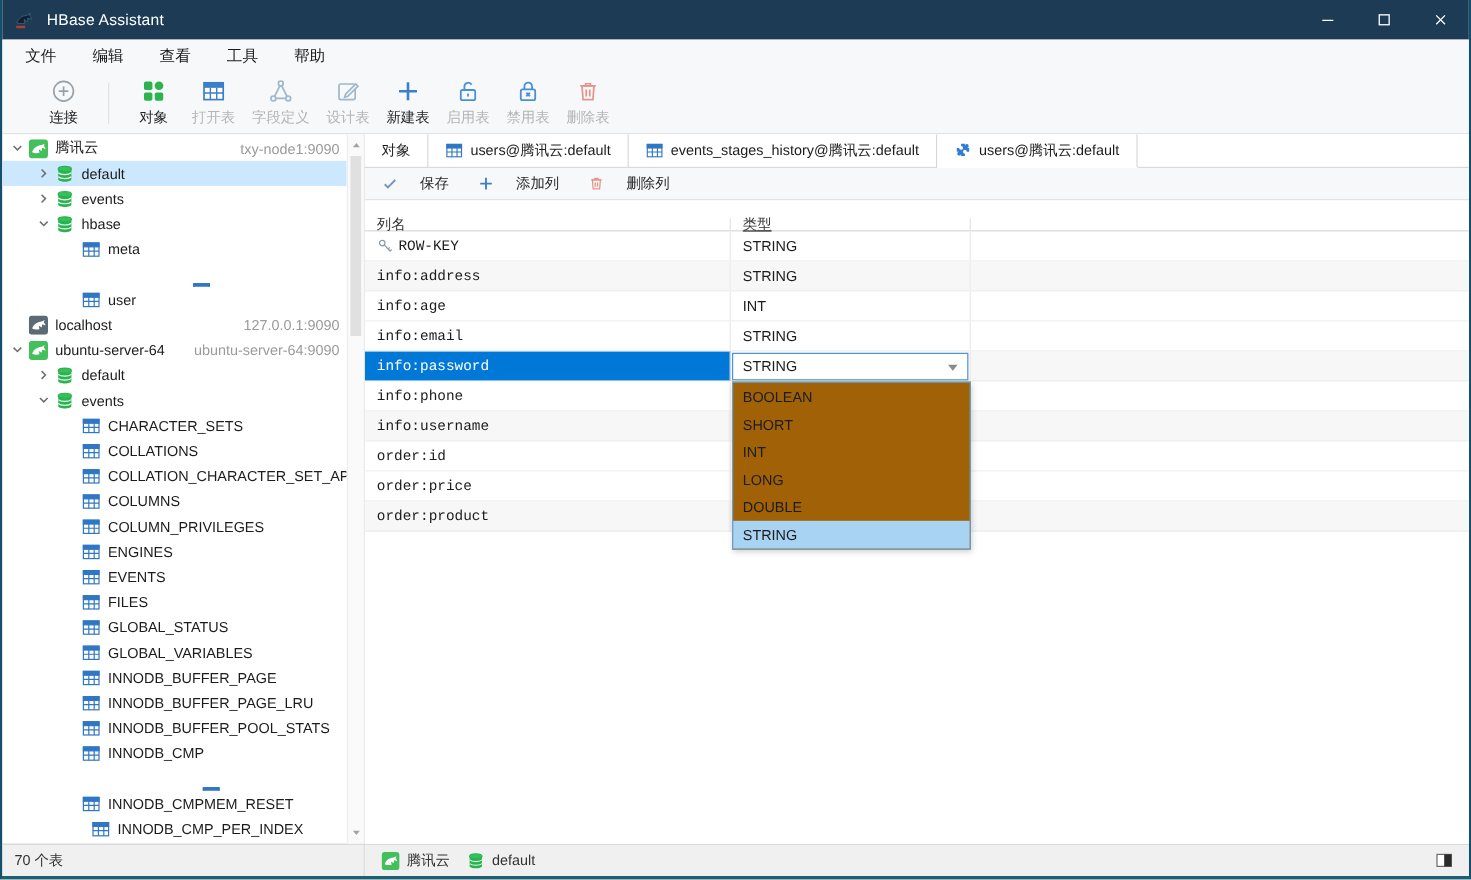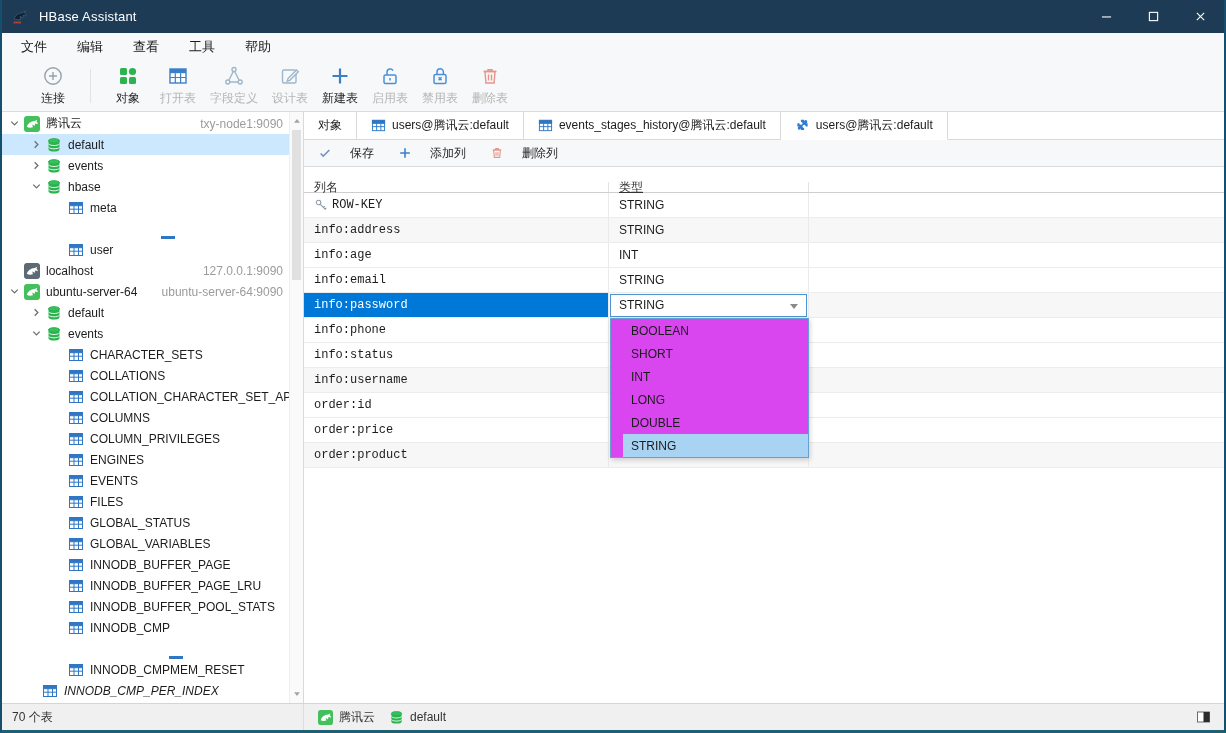--- a/index.html
+++ b/index.html
@@ -85,8 +85,8 @@
   .combo-arrow{position:absolute;right:8px;top:9px;width:0;height:0;
                border-left:4px solid transparent;border-right:4px solid transparent;border-top:5px solid #8a8a8a;}
 
-  .dropdown{position:absolute;left:306px;top:206px;width:199px;background:#d946ef;
-            border:1px solid #66a0d0;z-index:20;box-shadow:1px 2px 5px rgba(0,0,0,.18);padding-left:12px;}
+  .dropdown{position:absolute;left:306px;top:206px;width:199px;background:#a16207;
+            border:1px solid #66a0d0;z-index:20;box-shadow:1px 2px 5px rgba(0,0,0,.18);}
   .dd-option{height:23px;display:flex;align-items:center;padding-left:8px;font-size:12px;color:#1c1c1c;}
   .dd-option.hl{background:var(--dropdown-highlight,#a9d3f2);}
 

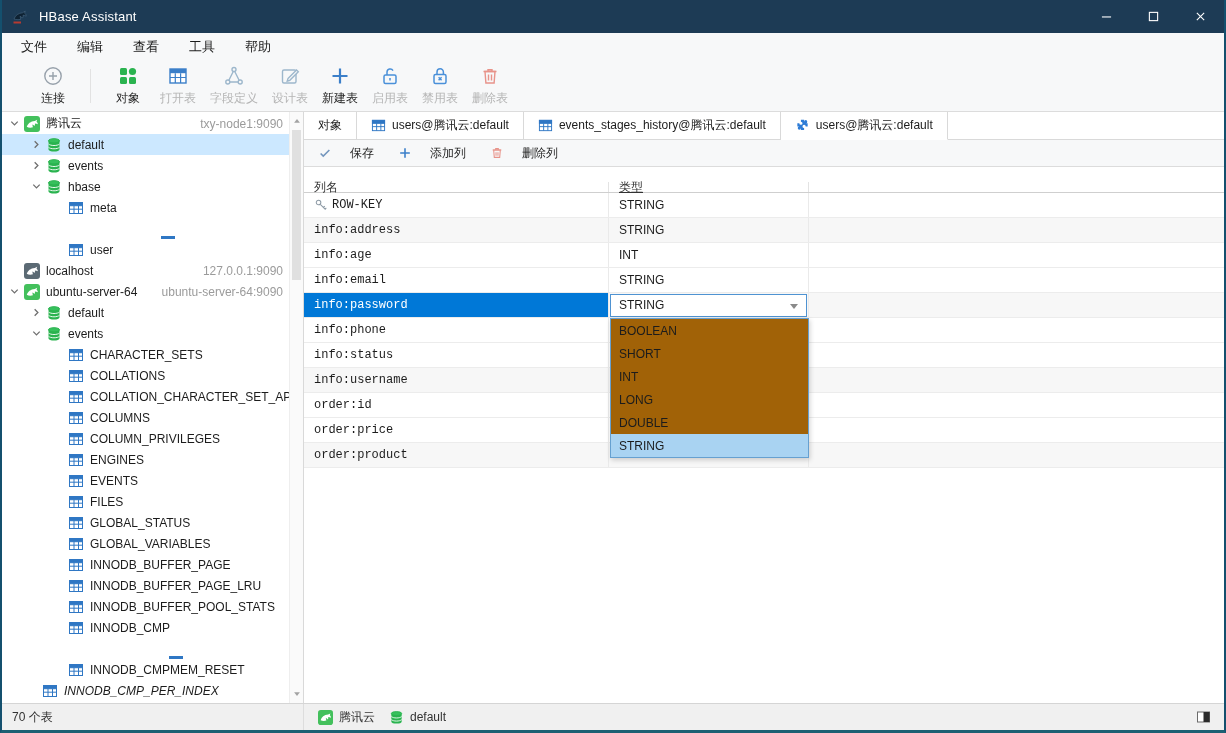--- a/index.html
+++ b/index.html
@@ -730,15 +730,6 @@
               </div>
               <div class="gc-fill"></div>
             </div>
-            <div class="grid-row">
-              <div class="gc gc-name">
-                <span>info:status</span>
-              </div>
-              <div class="gc gc-type">
-                <span></span>
-              </div>
-              <div class="gc-fill"></div>
-            </div>
             <div class="grid-row stripe">
               <div class="gc gc-name">
                 <span>info:username</span>

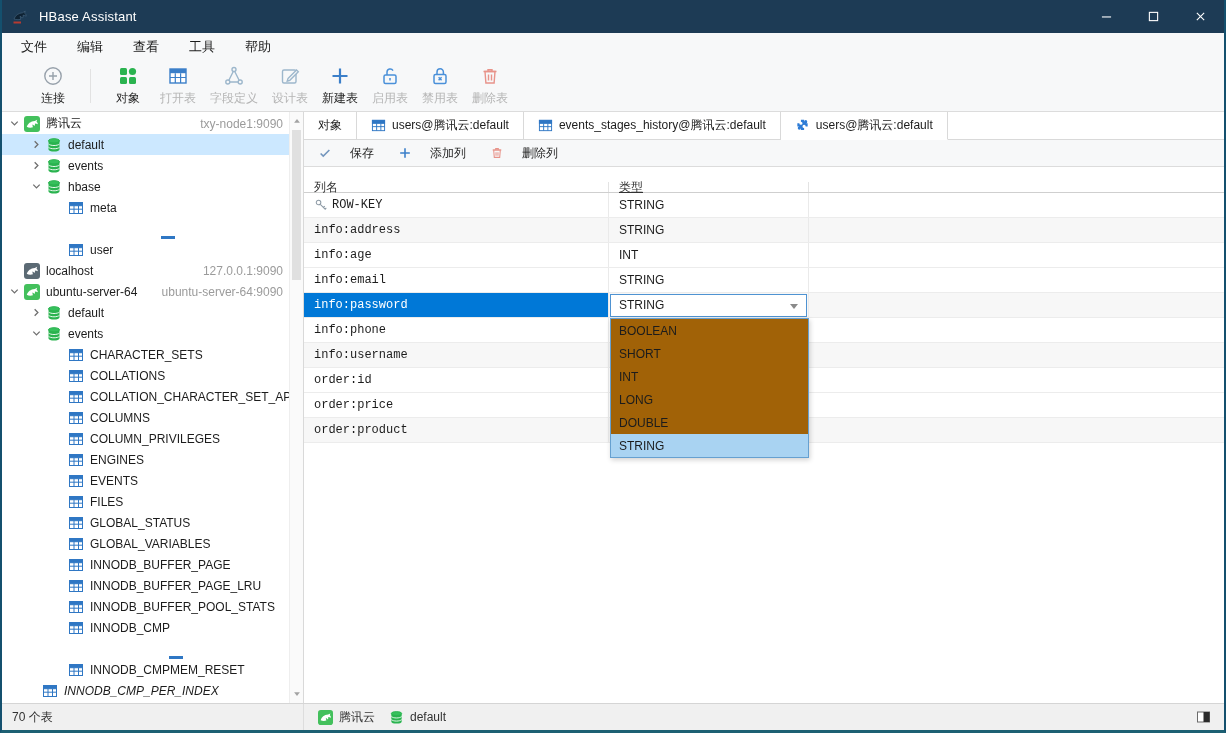--- a/index.html
+++ b/index.html
@@ -565,7 +565,7 @@
             </span>
             <span class="tnode-label">INNODB_CMPMEM_RESET</span>
           </div>
-          <div class="tree-row" style="padding-left: 22px; font-style: italic;">
+          <div class="tree-row" style="padding-left: 56px;">
             <span class="chev"></span>
             <span class="icon ticon">
               <svg viewBox="0 0 16 16">

